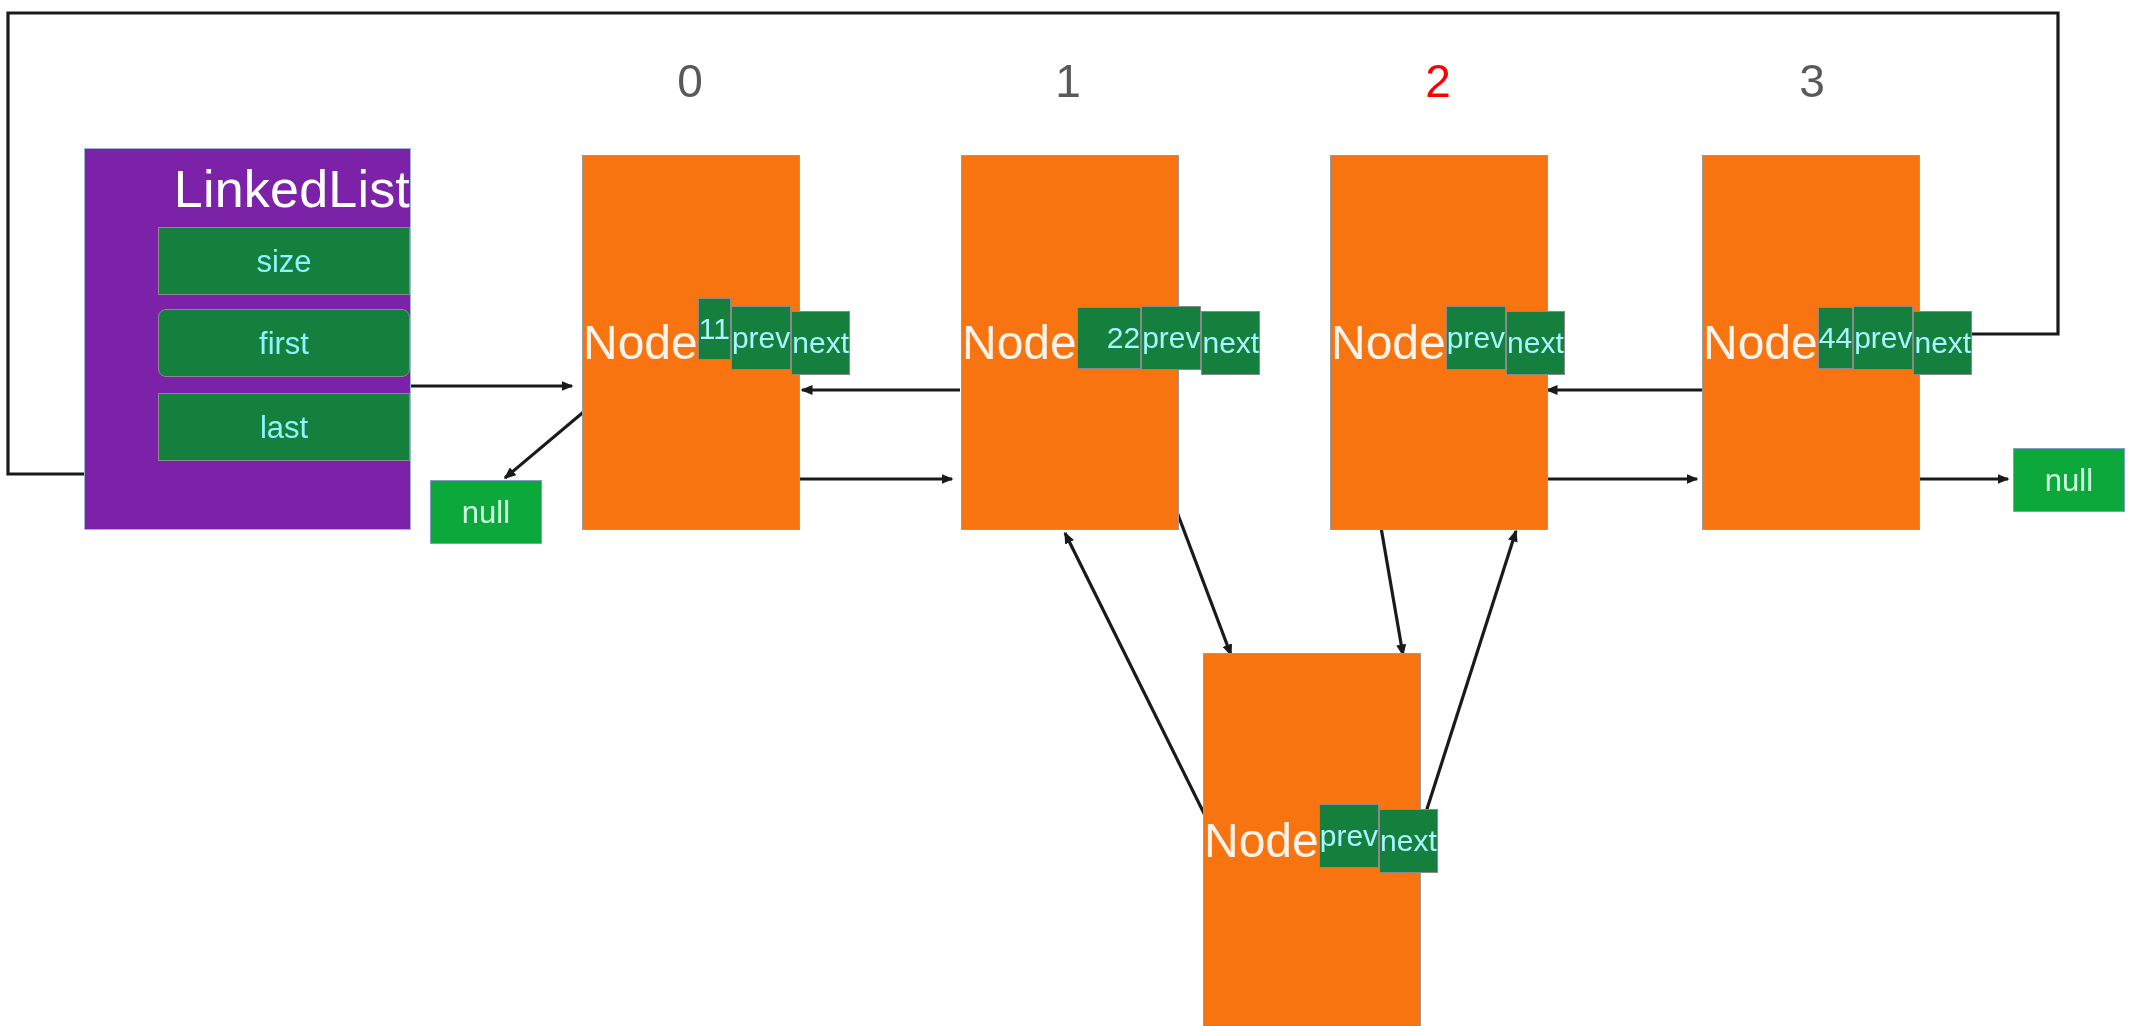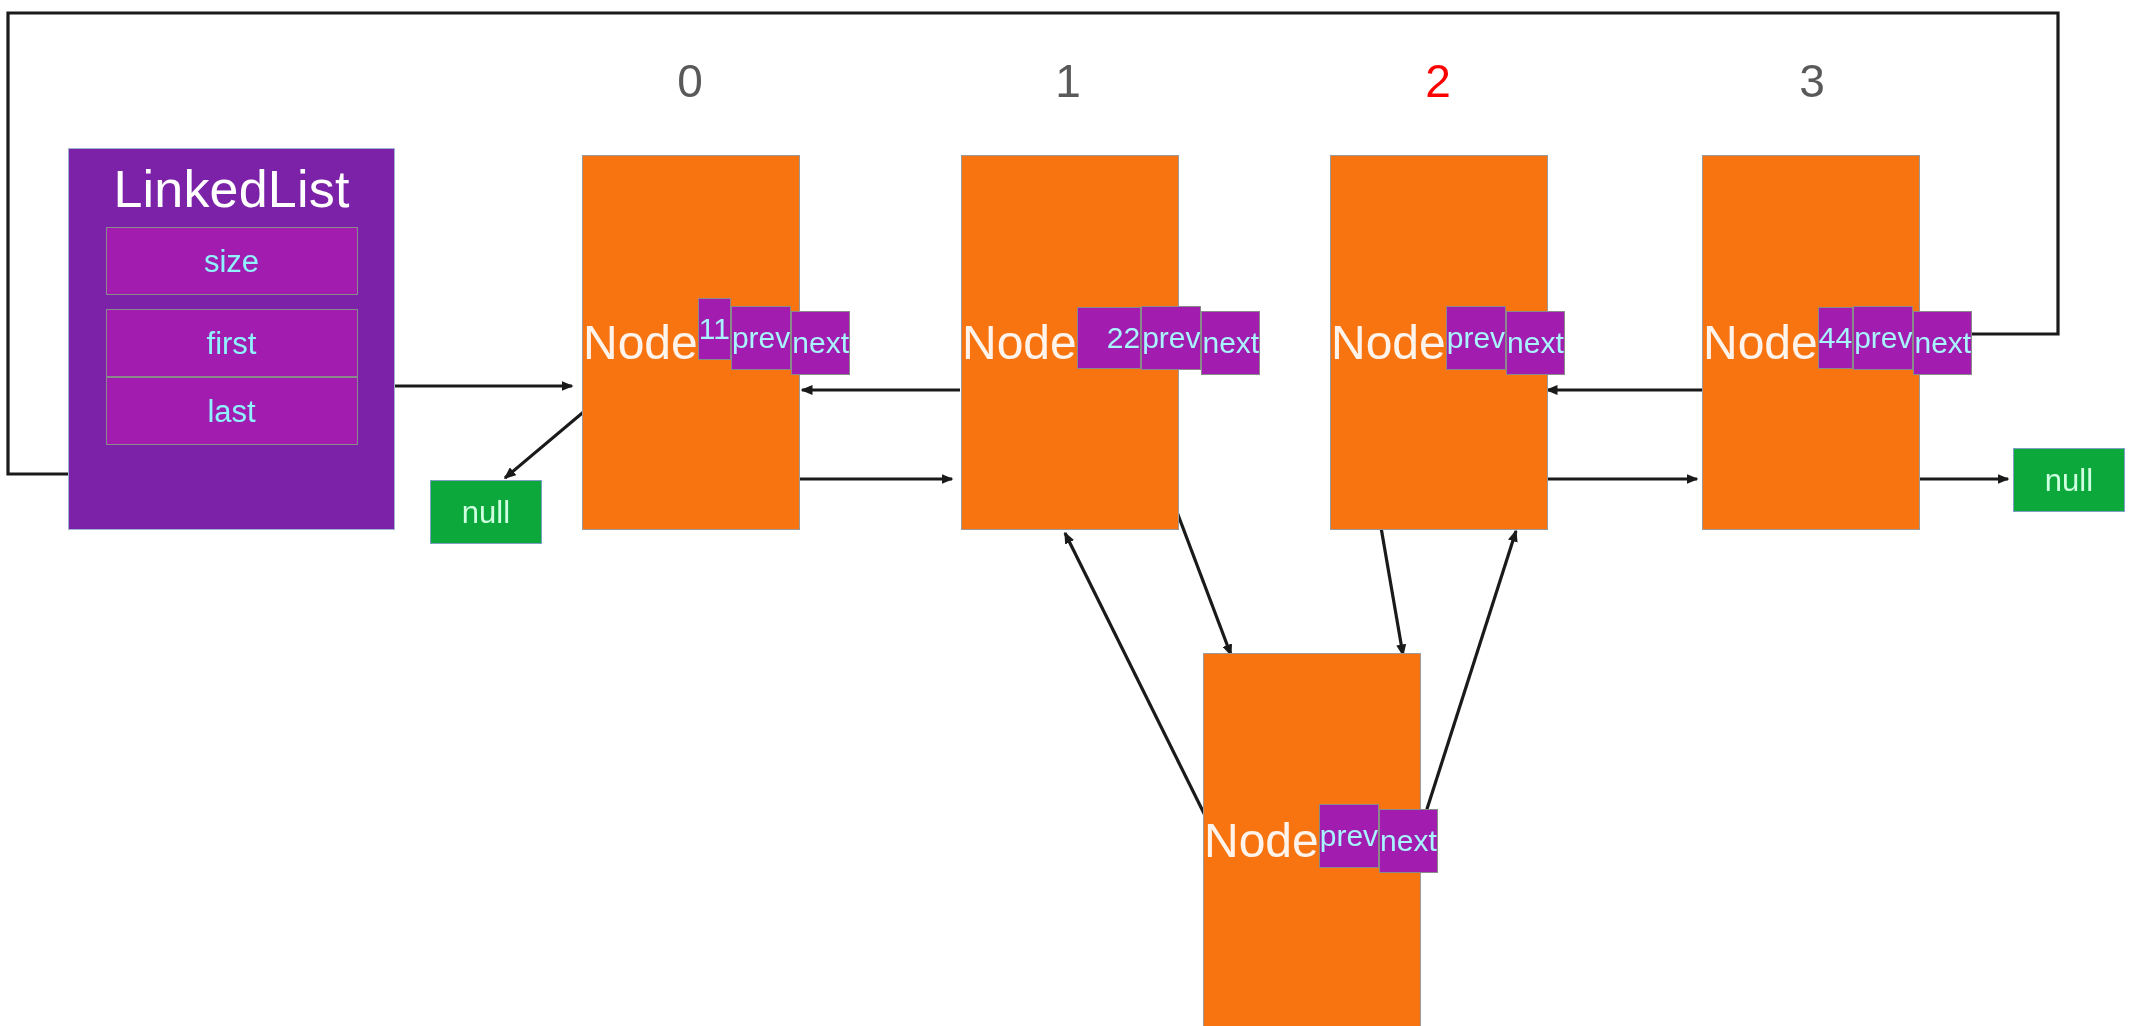--- a/index.html
+++ b/index.html
@@ -76,7 +76,7 @@
   <div class="idx red" style="left:1378px; top:58px;">2</div>
   <div class="idx" style="left:1752px; top:58px;">3</div>
 
-  <div class="llist" style="left:68px; top:148px; width:325px; height:380px;">
+  <div class="llist" style="left:84px; top:148px; width:325px; height:380px;align-items:flex-end;">
     <div class="title">LinkedList</div>
     <div class="slot" style="width:250px;height:66px;margin-bottom:14px;">size</div>
     <div class="slot" style="width:250px;height:66px;margin-bottom:0;">first</div>

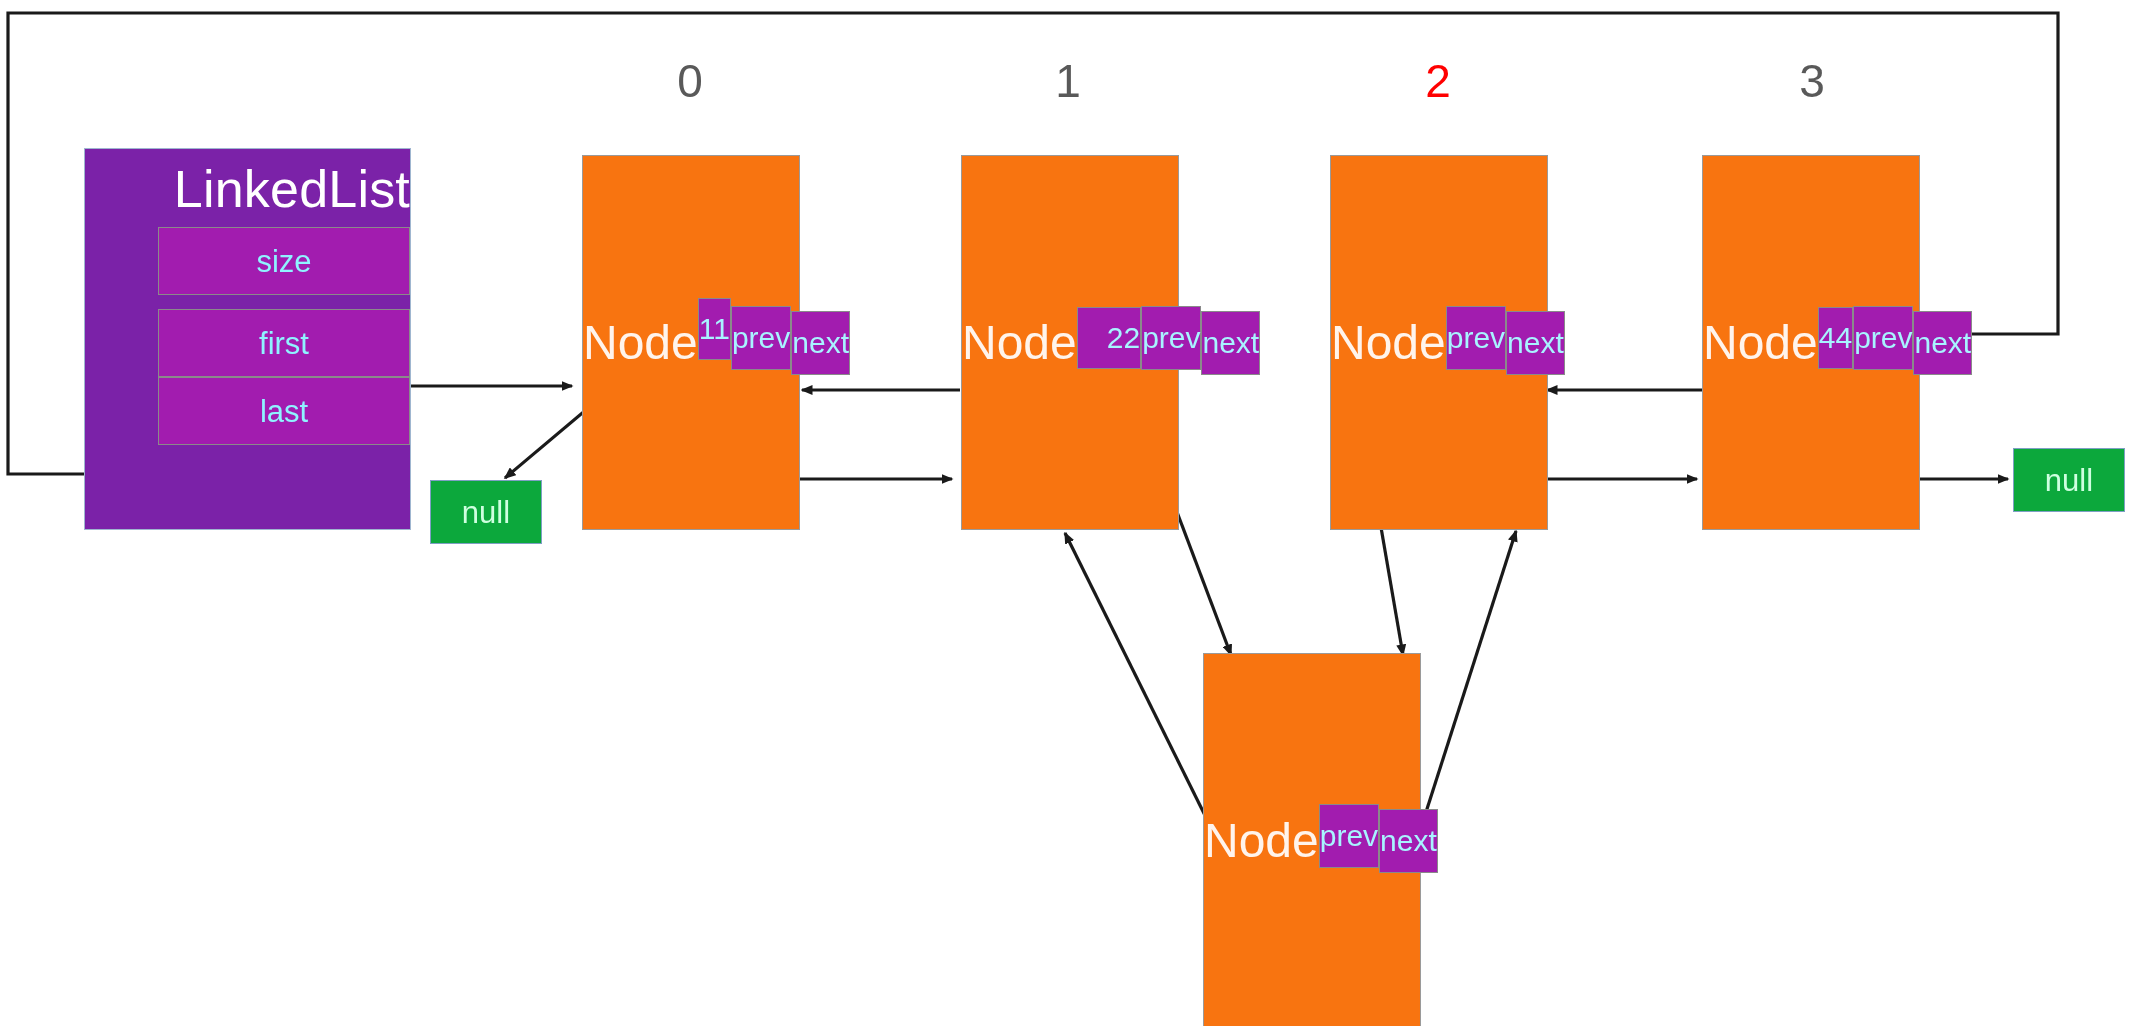--- a/index.html
+++ b/index.html
@@ -22,7 +22,7 @@
   .node .title{color:#FFF4EC;font-size:48px;line-height:1;margin-top:8px;margin-bottom:8px;}
 
   
-  .slot{background:#a21caf;border:1px solid #8a8a8a;color:#A8F4FF;
+  .slot{background:#15803d;border:1px solid #8a8a8a;color:#A8F4FF;
         display:flex;align-items:center;justify-content:center;
         font-size:30px;line-height:1;}
   .llist .slot{color:#8FF3FF;font-size:31px;}

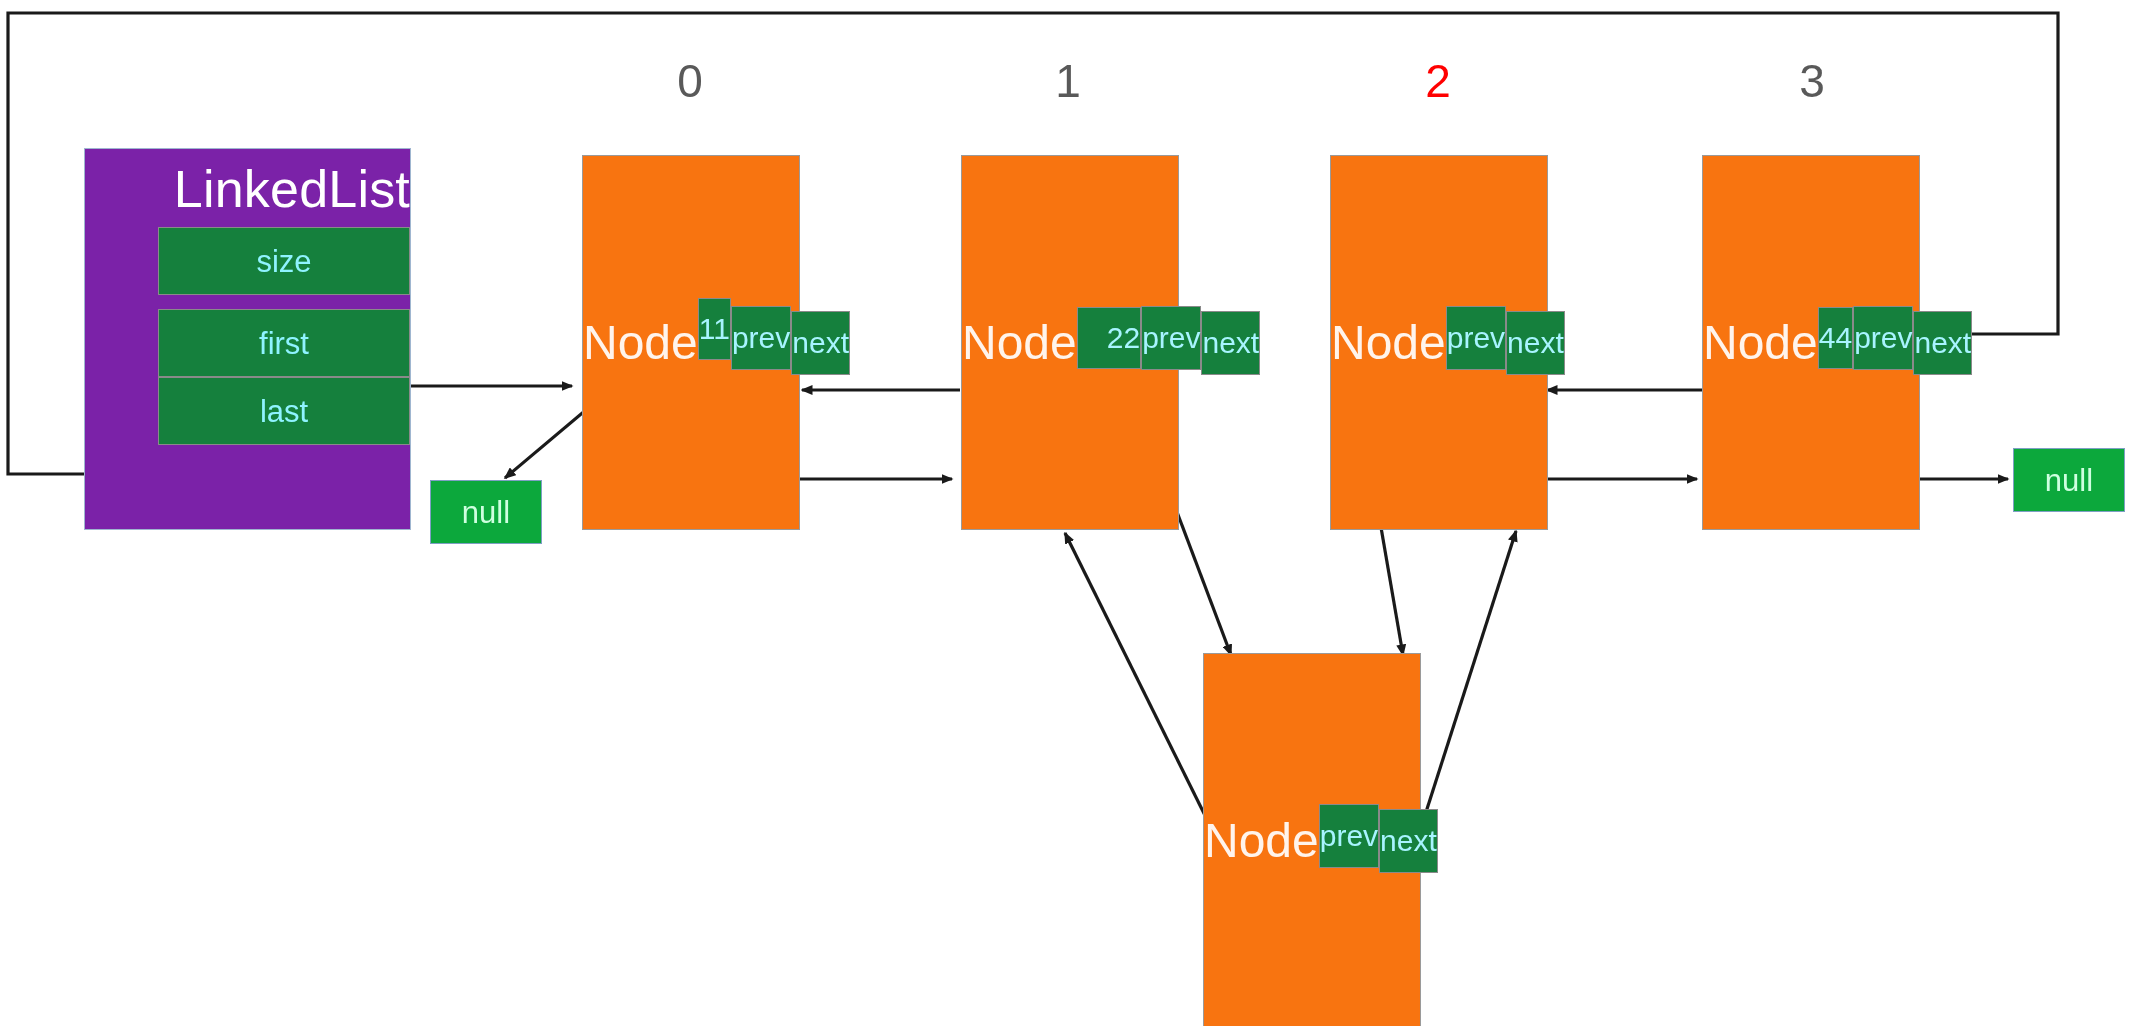--- a/index.html
+++ b/index.html
@@ -79,7 +79,7 @@
   <div class="llist" style="left:84px; top:148px; width:325px; height:380px;align-items:flex-end;">
     <div class="title">LinkedList</div>
     <div class="slot" style="width:250px;height:66px;margin-bottom:14px;">size</div>
-    <div class="slot" style="width:250px;height:66px;margin-bottom:0;">first</div>
+    <div class="slot" style="width:250px;height:66px;margin-bottom:16px;border-radius:8px;">first</div>
     <div class="slot" style="width:250px;height:66px;">last</div>
   </div>
 

